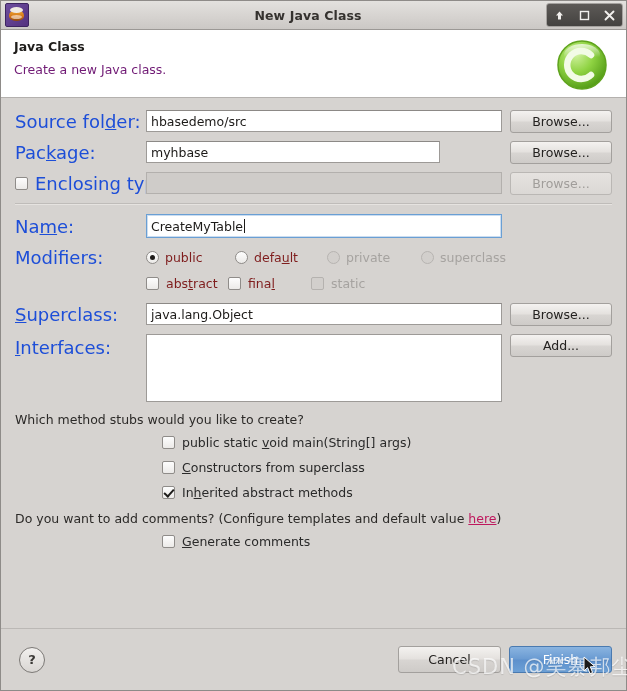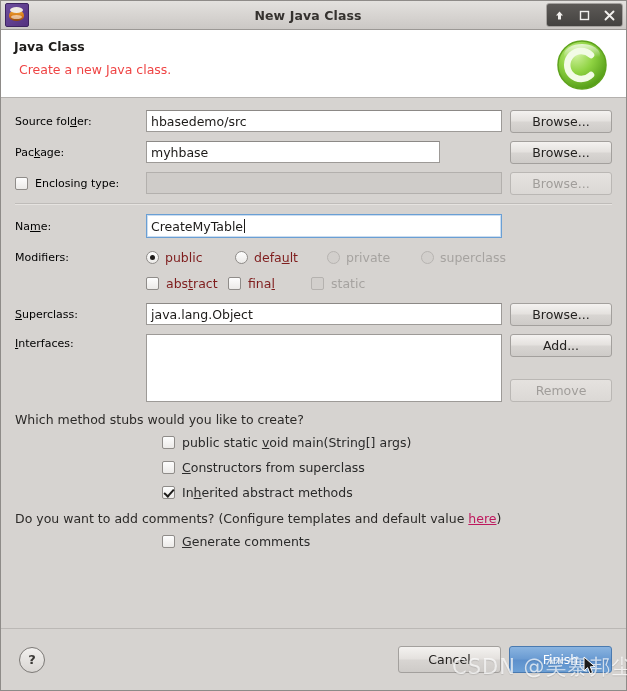--- a/index.html
+++ b/index.html
@@ -113,9 +113,8 @@
     color: #1f1d1b;
   }
   .header .sub {
-    margin-left: 5px;
-    font-size: 12.5px;
-    color: #ef4444;
+    font-size: 12.5px;
+    color: #701a75;
   }
   .badge {
     position: absolute;

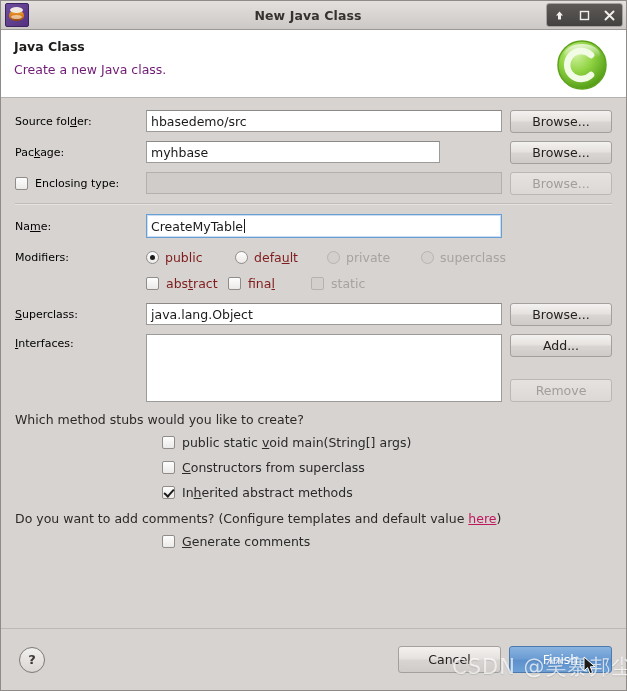--- a/index.html
+++ b/index.html
@@ -140,8 +140,8 @@
   .lbl {
     width: 131px;
     flex: 0 0 131px;
-    font-size: 11px;
-    color: #000000;
+    font-size: 18px;
+    color: #1d4ed8;
     white-space: nowrap;
   }
   .lbl.indent-cb {

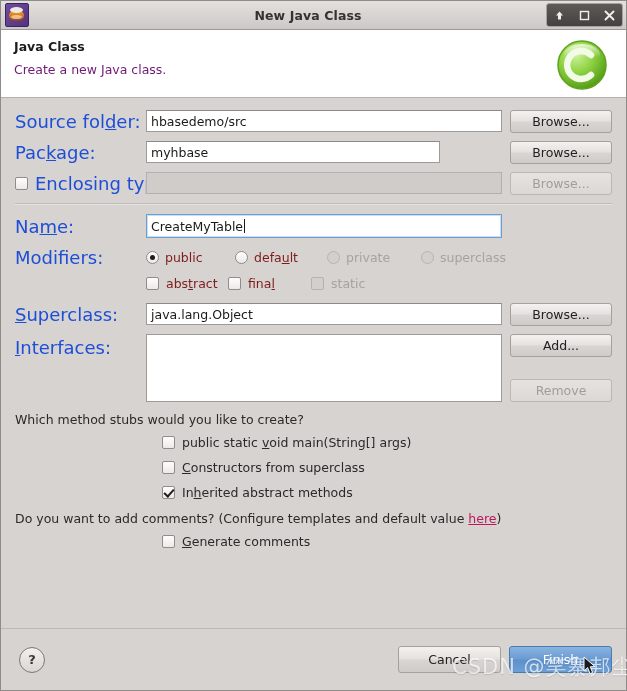--- a/index.html
+++ b/index.html
@@ -501,7 +501,6 @@
       <div class="listbox"></div>
       <div class="browse-col" style="display:flex;flex-direction:column;justify-content:space-between;height:68px;">
         <div class="btn">Add...</div>
-        <div class="btn disabled">Remove</div>
       </div>
     </div>
 

